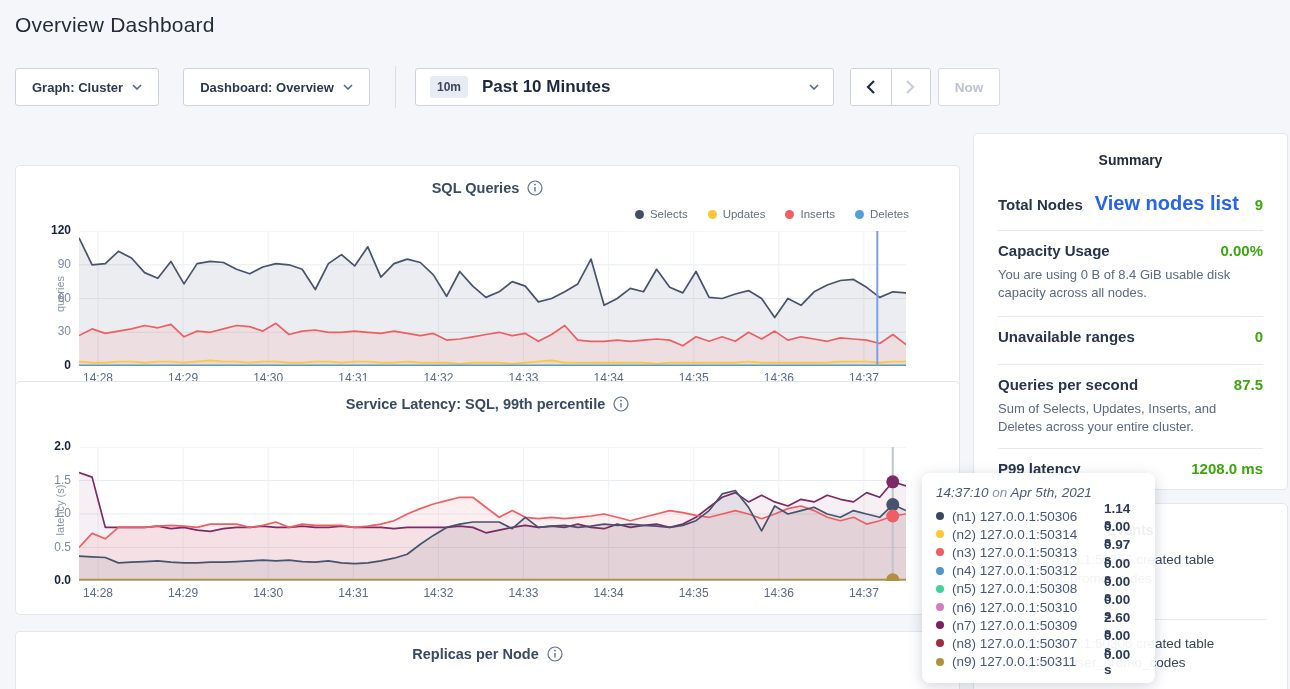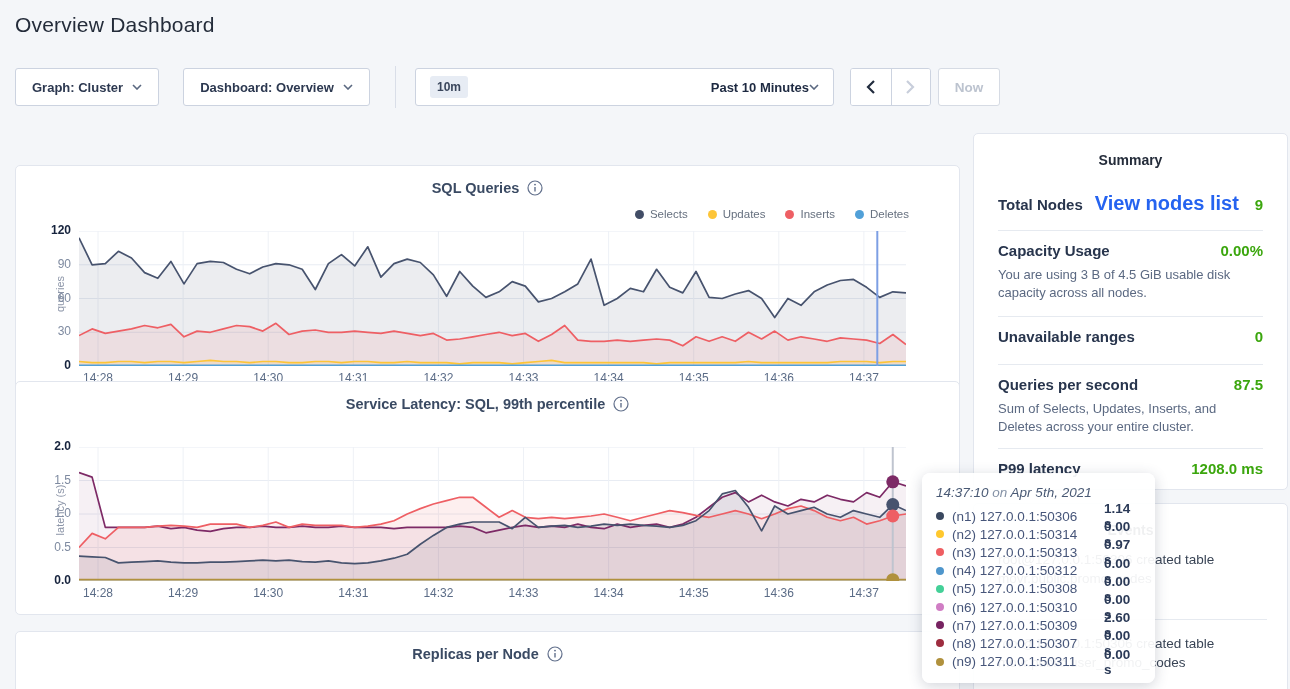--- a/index.html
+++ b/index.html
@@ -23,7 +23,7 @@
   .tb-divider { position:absolute; left:395px; top:66px; width:1px; height:42px; background:#d9dee8; }
   .time-box { position:absolute; left:415px; top:68px; width:419px; height:38px; background:#fff; border:1px solid #ccd3e0; border-radius:3px; display:flex; align-items:center; padding:0 14px; cursor:pointer; }
   .time-badge { background:#e7ecf4; border-radius:3px; font-size:12px; font-weight:bold; color:#3a465c; padding:4px 7px; margin-right:14px; }
-  .time-label { font-size:13px; font-weight:bold; color:#1d2941; flex:1;text-align:right; }
+  .time-label { font-size:17px; font-weight:bold; color:#1d2941; flex:1; }
   .arrow-group { position:absolute; left:850px; top:68px; height:38px; width:81px; display:flex; background:#fff; border:1px solid #ccd3e0; border-radius:3px; overflow:hidden; }
   .arrow-btn { width:40px; height:100%; display:flex; align-items:center; justify-content:center; cursor:pointer; background:#fff; border:none; }
   .arrow-btn + .arrow-btn { border-left:1px solid #ccd3e0; }

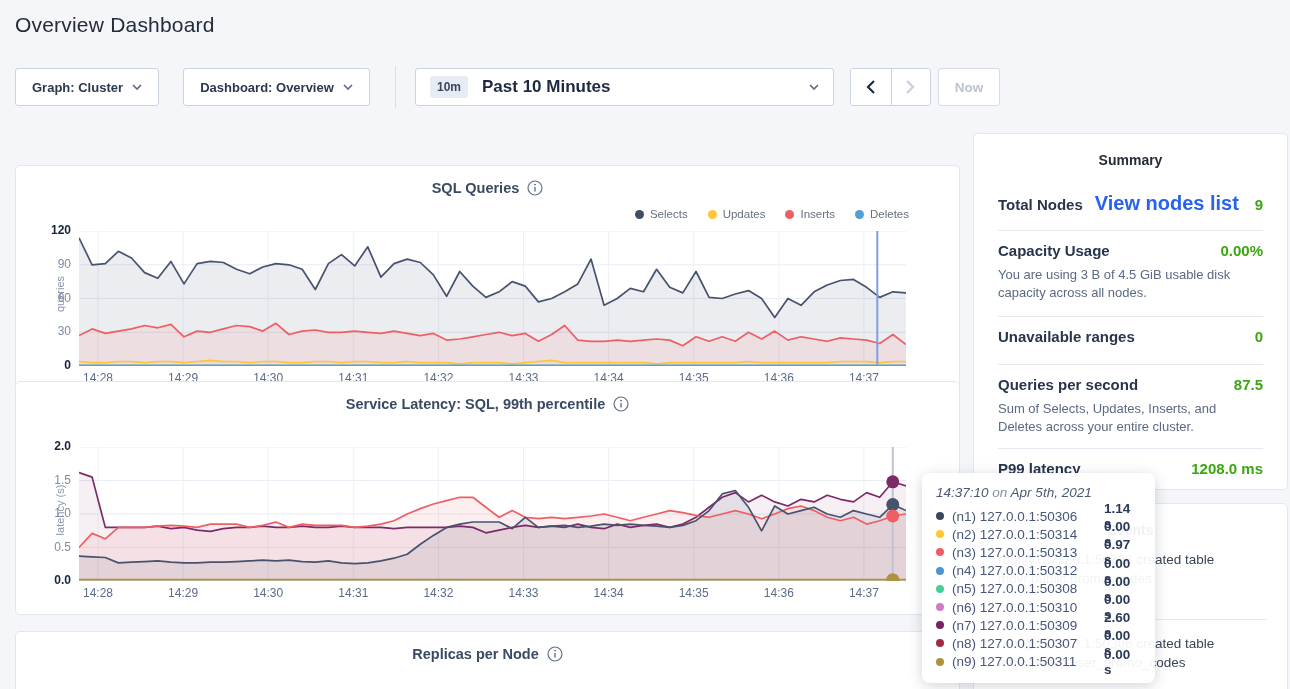--- a/index.html
+++ b/index.html
@@ -277,7 +277,7 @@
     <span class="sum-label">Capacity Usage</span>
     <span class="sum-value">0.00%</span>
   </div>
-  <div class="sum-desc" style="top:132px;">You are using 3 B of 4.5 GiB usable disk capacity across all nodes.</div>
+  <div class="sum-desc" style="top:132px;">You are using 0 B of 8.4 GiB usable disk capacity across all nodes.</div>
   <div class="divider" style="top:182px;"></div>
   <div class="sum-row" style="top:194px;">
     <span class="sum-label">Unavailable ranges</span>

